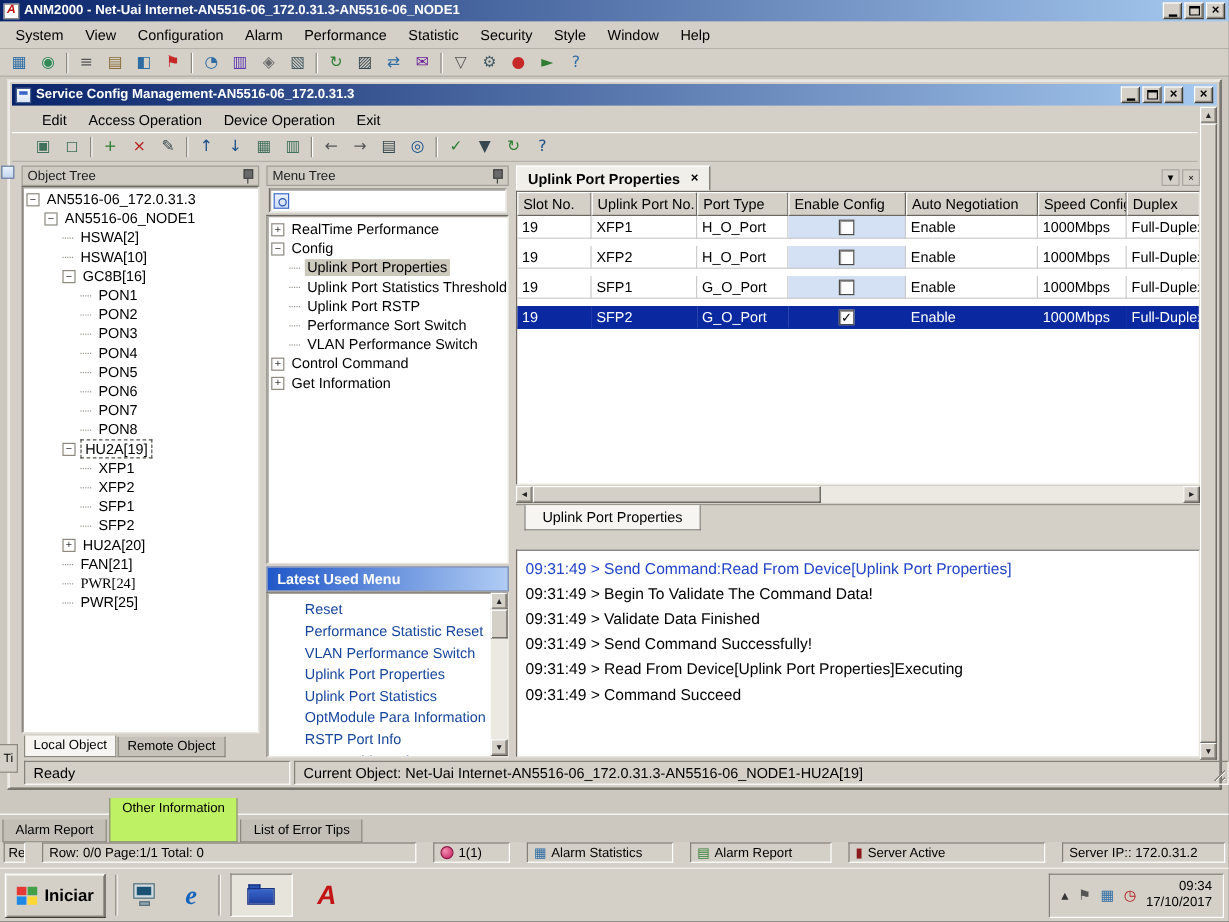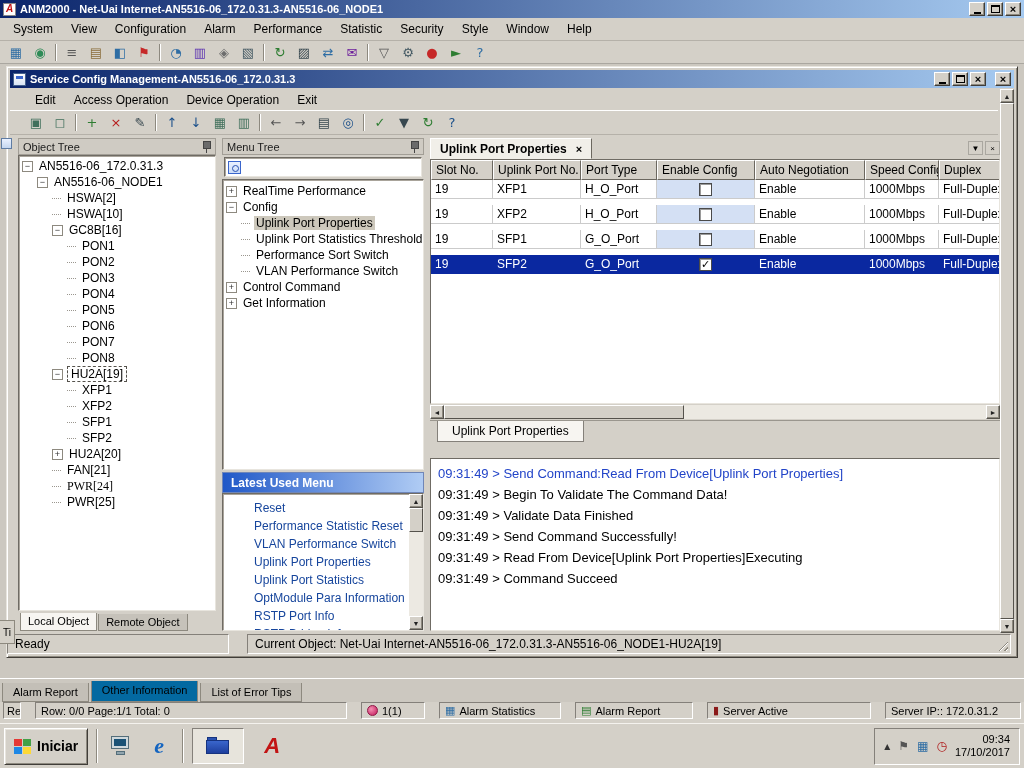--- a/index.html
+++ b/index.html
@@ -454,6 +454,10 @@
               <div class="tnode" style="padding-left: 18px;">
                 <span class="leafdash"></span>
                 <span class="tlabel">Uplink Port Statistics Threshold</span>
+              </div>
+              <div class="tnode" style="padding-left: 18px;">
+                <span class="leafdash"></span>
+                <span class="tlabel">Uplink Port RSTP</span>
               </div>
               <div class="tnode" style="padding-left: 18px;">
                 <span class="leafdash"></span>

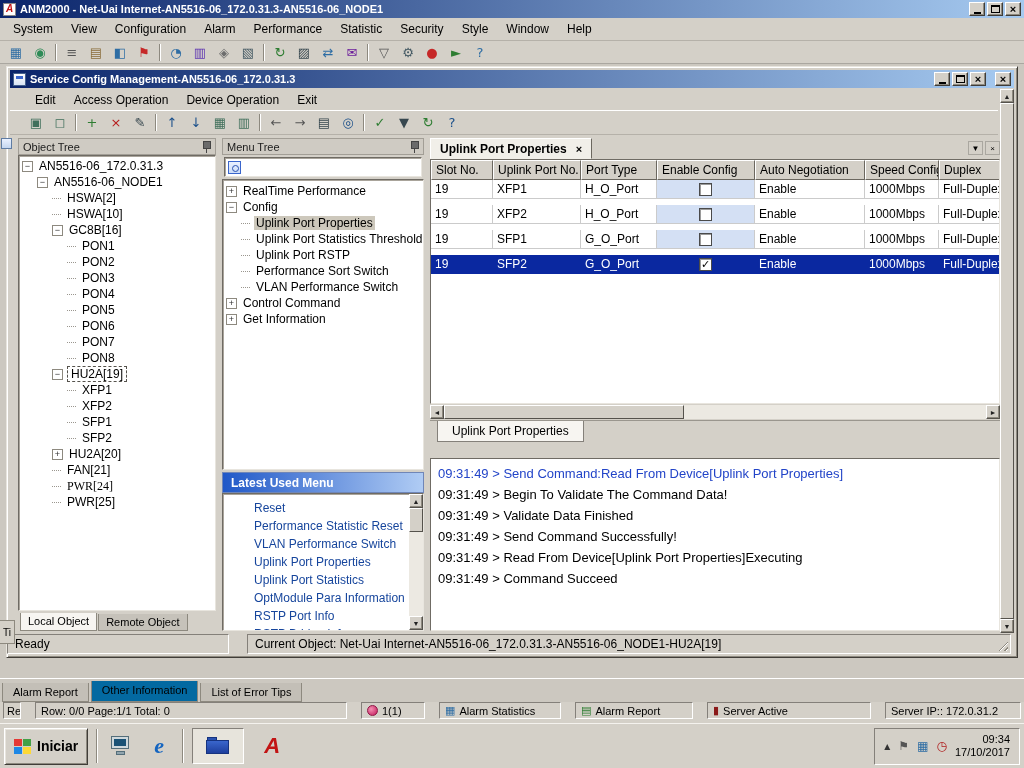--- a/index.html
+++ b/index.html
@@ -43,7 +43,7 @@
 .ctool{position:absolute;left:3px;top:43px;width:calc(100% - 22px);height:25px;display:flex;align-items:center;padding-left:14px;border-top:1px solid #fff;border-bottom:1px solid #b5b1a9}
 .cbody{position:absolute;left:3px;top:69px;width:calc(100% - 20px);height:497px}
 .cvs{position:absolute;top:22px;right:3px;width:14px;height:544px;display:flex;flex-direction:column}
-.cstat{position:absolute;left:0;bottom:3px;width:calc(100% - 6px);height:20px;display:flex;gap:18px}
+.cstat{position:absolute;left:13px;bottom:3px;width:calc(100% - 6px);height:20px;display:flex;gap:3px}
 .cseg{border:1px solid;border-color:#84807a #fff #fff #84807a;display:flex;align-items:center;padding:0 7px;font-size:12px;white-space:nowrap;overflow:hidden}
 .cseg.one{width:222px}
 .cseg.two{flex:1;position:relative}

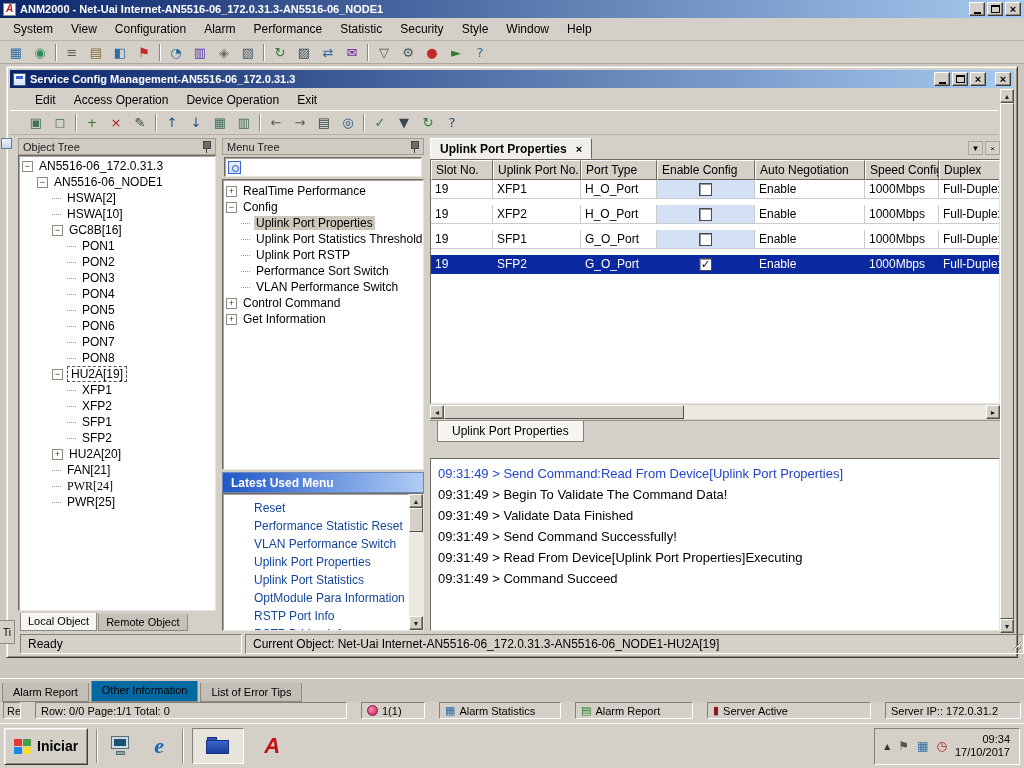--- a/index.html
+++ b/index.html
@@ -113,7 +113,7 @@
 
 .bdock{position:absolute;left:0;top:678px;width:1024px;height:24px;background:#ccc8c0;border-top:1px solid #fff;display:flex;align-items:flex-end;padding-left:2px}
 .dtab{font-size:11px;padding:3px 10px;background:#c3bfb7;border:1px solid #8d897f;border-top:none;margin-right:2px;white-space:nowrap}
-.dtab.active{background:#0369a1;padding-bottom:5px}
+.dtab.active{background:#bef264;padding-bottom:21px}
 .mstat{position:absolute;left:0;top:702px;width:1024px;height:21px;display:flex;gap:14px;padding:0 3px;background:#d4d0c8}
 .sseg{height:17px;border:1px solid;border-color:#84807a #fff #fff #84807a;display:flex;align-items:center;gap:4px;padding:0 5px;font-size:11px;white-space:nowrap;overflow:hidden}
 .dot{width:11px;height:11px;border-radius:50%;background:radial-gradient(circle at 35% 35%,#f48fb1,#c2185b);border:1px solid #8e1644;flex:none}

